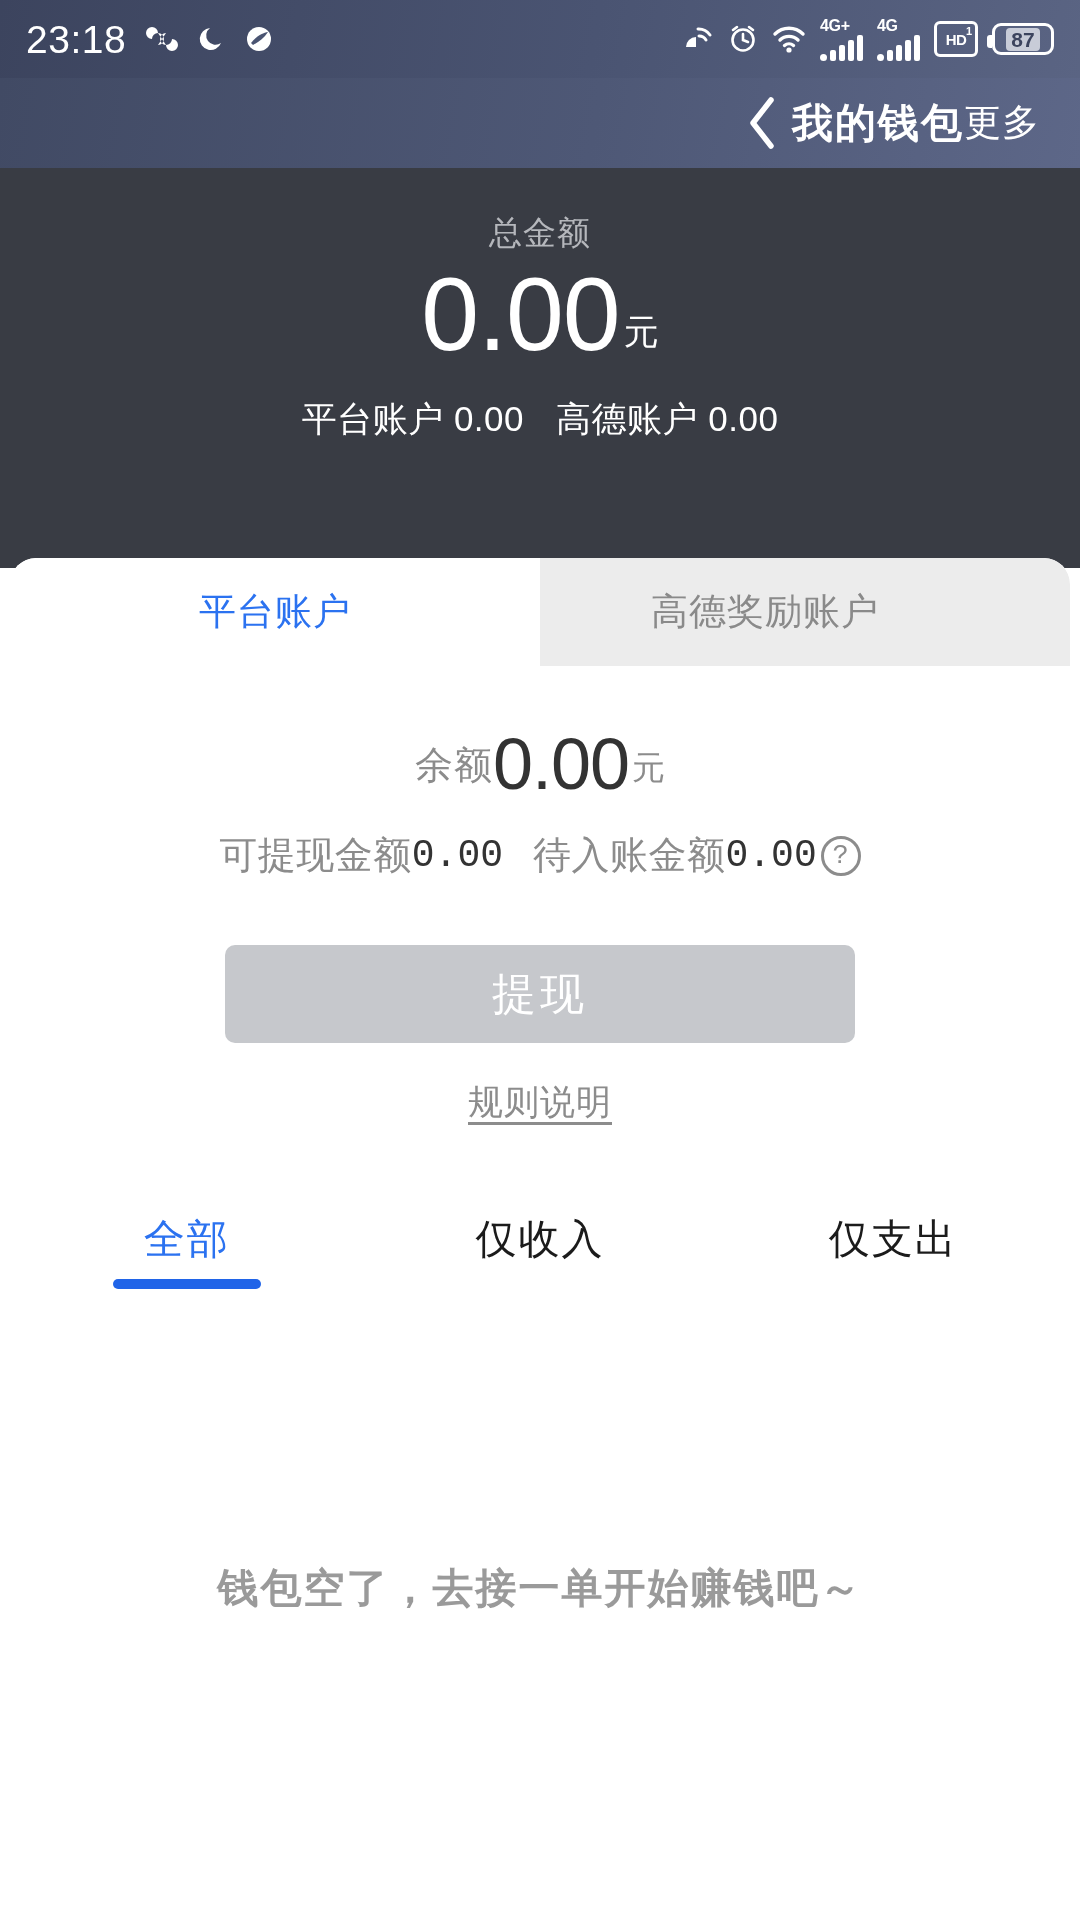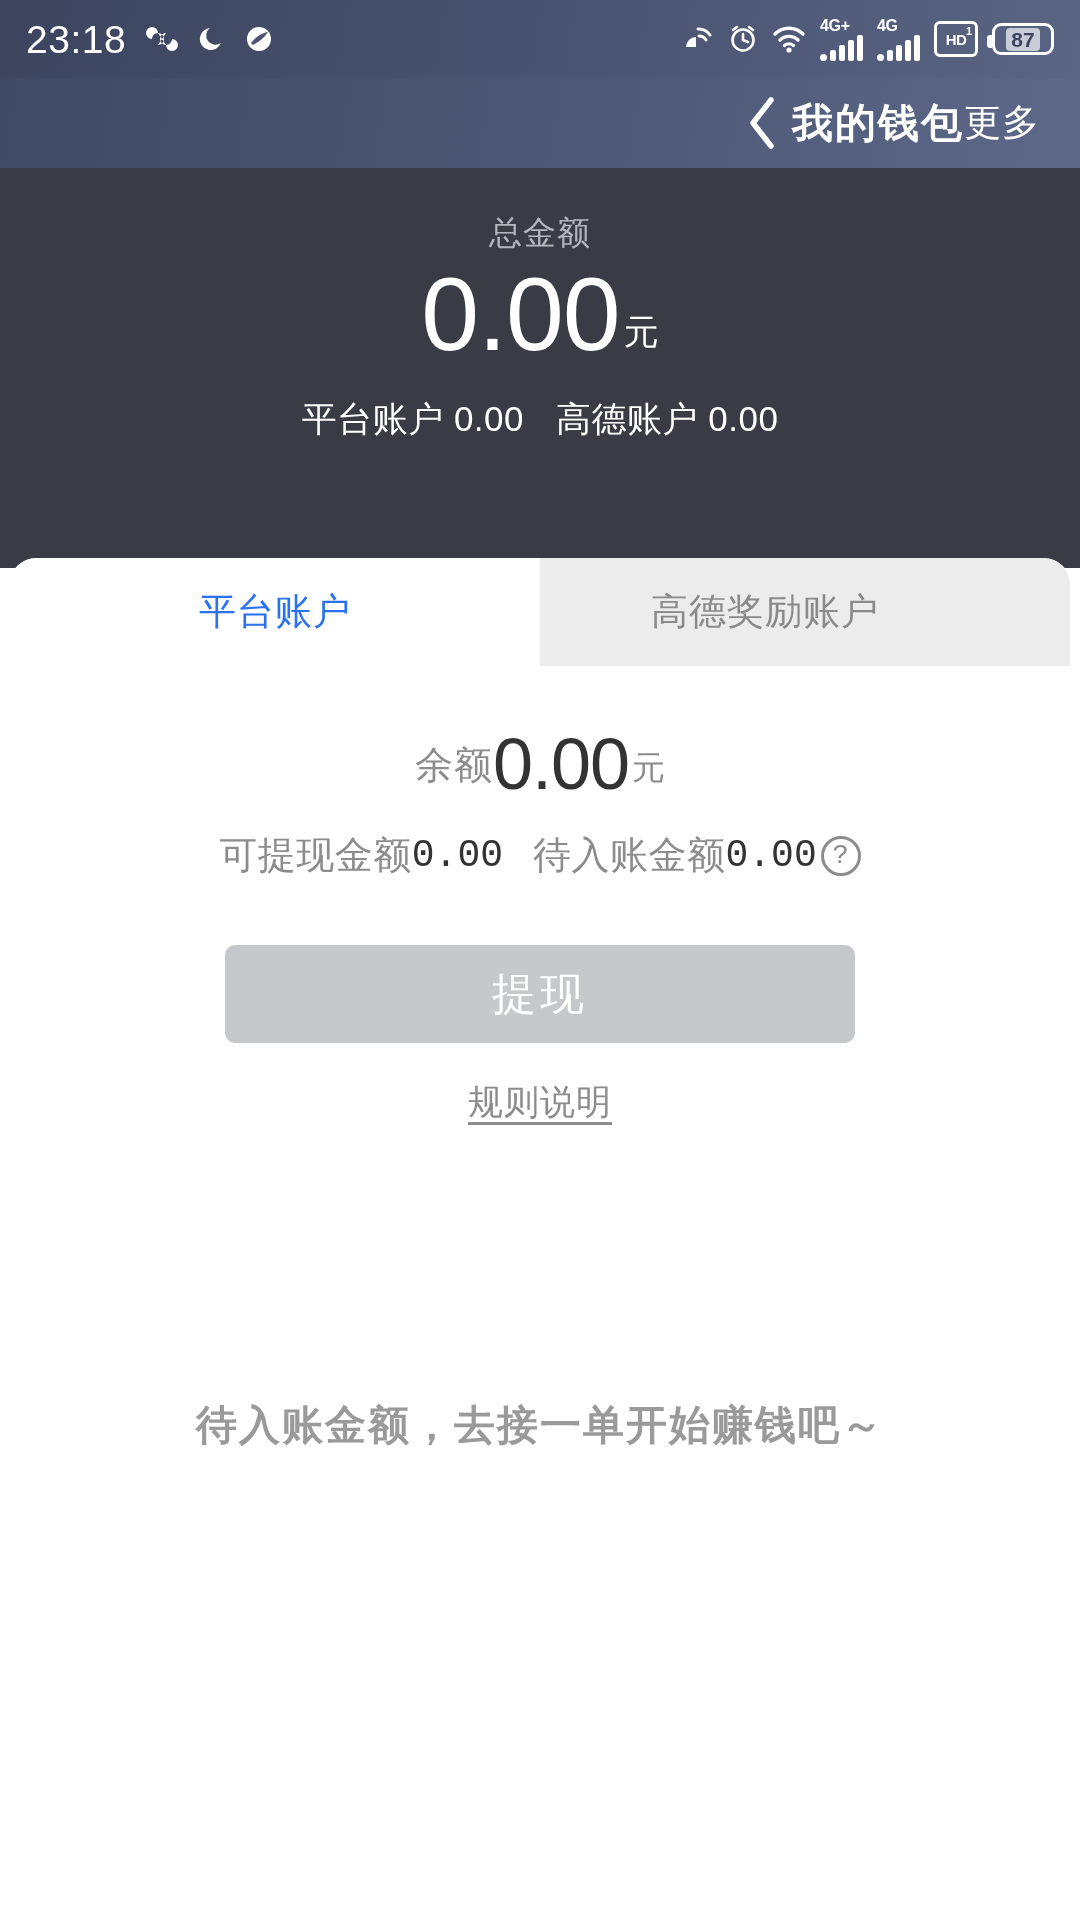--- a/index.html
+++ b/index.html
@@ -256,6 +256,20 @@
     <button class="withdraw">提现</button>
     <a class="rules">规则说明</a>
 
+    <div class="filters">
+      <div class="filter active">
+        <span>全部</span>
+        <span class="bar"></span>
+      </div>
+      <div class="filter">
+        <span>仅收入</span>
+        
+      </div>
+      <div class="filter">
+        <span>仅支出</span>
+        
+      </div>
+    </div>
 
     <div class="empty">待入账金额，去接一单开始赚钱吧～</div>
 

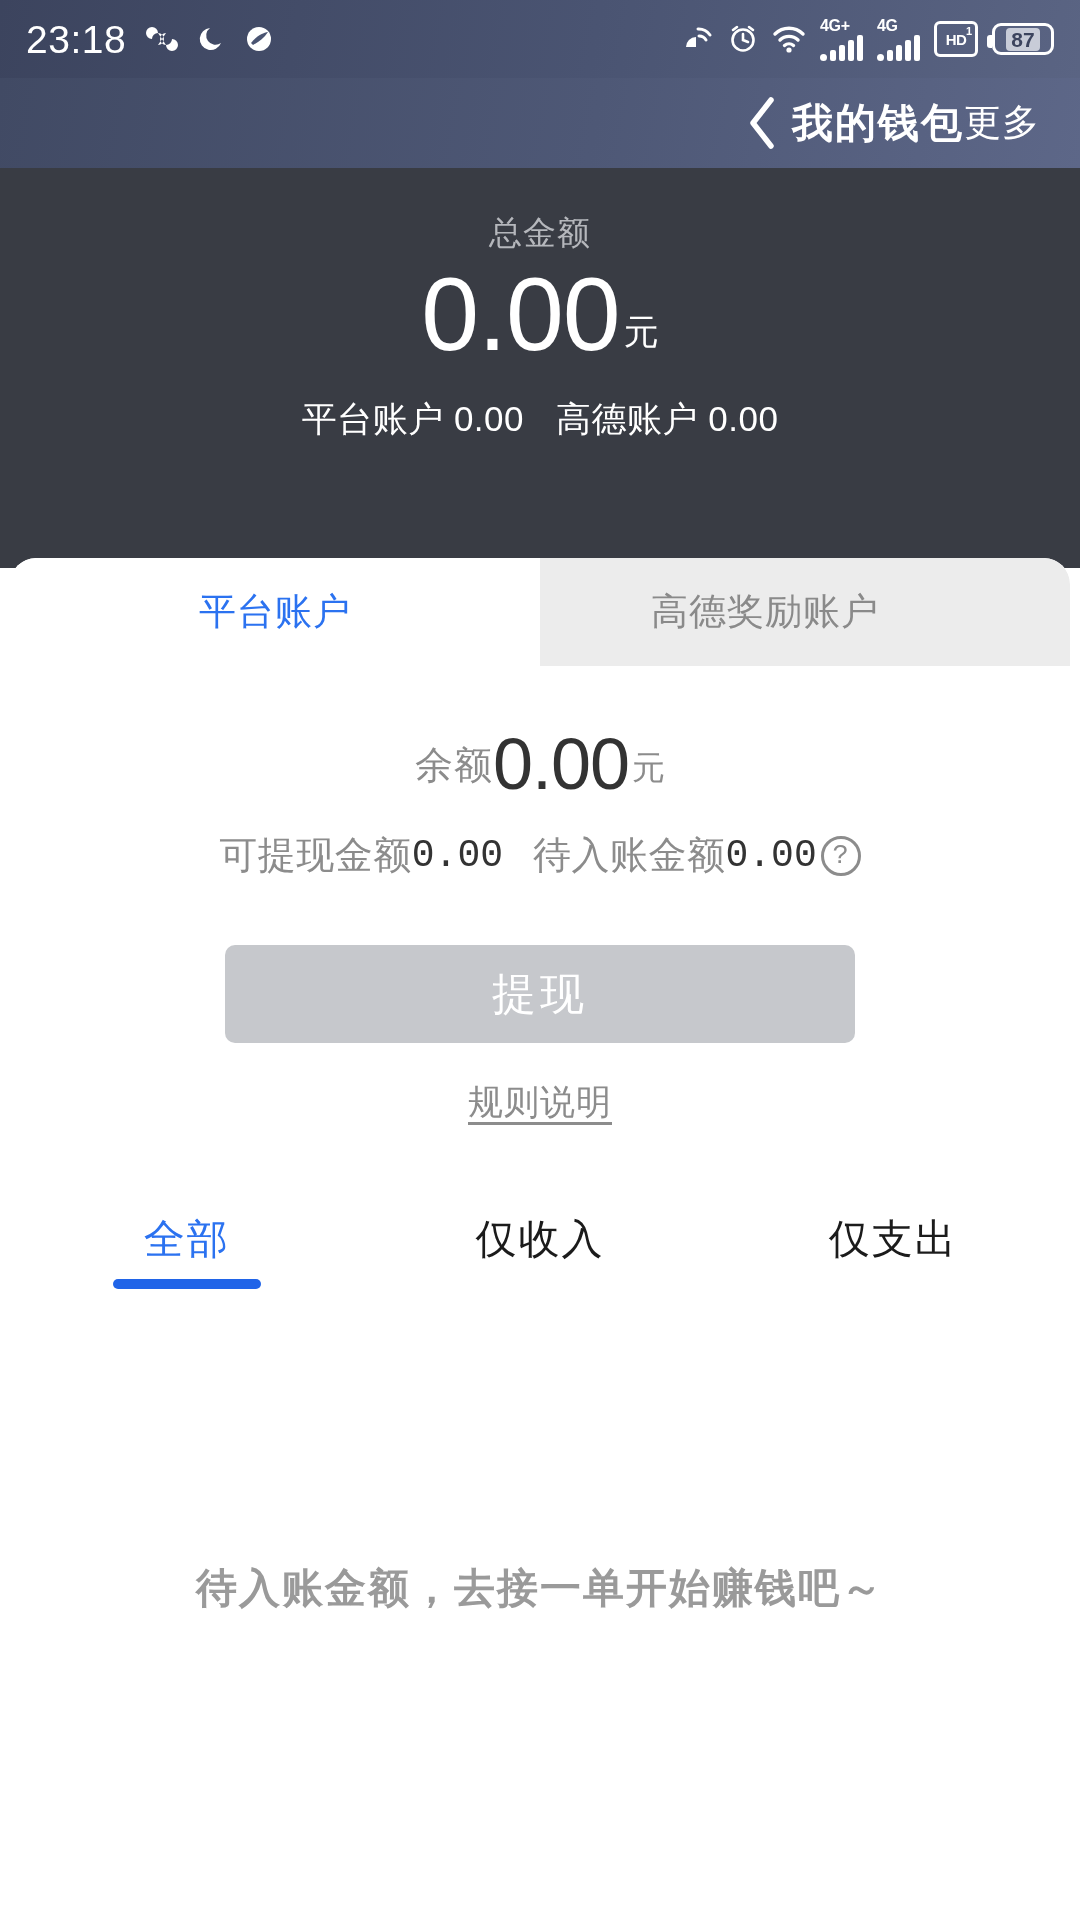--- a/index.html
+++ b/index.html
@@ -271,7 +271,7 @@
       </div>
     </div>
 
-    <div class="empty">待入账金额，去接一单开始赚钱吧～</div>
+    <div class="empty">钱包空了，去接一单开始赚钱吧～</div>
 
   </div>
 </div>

